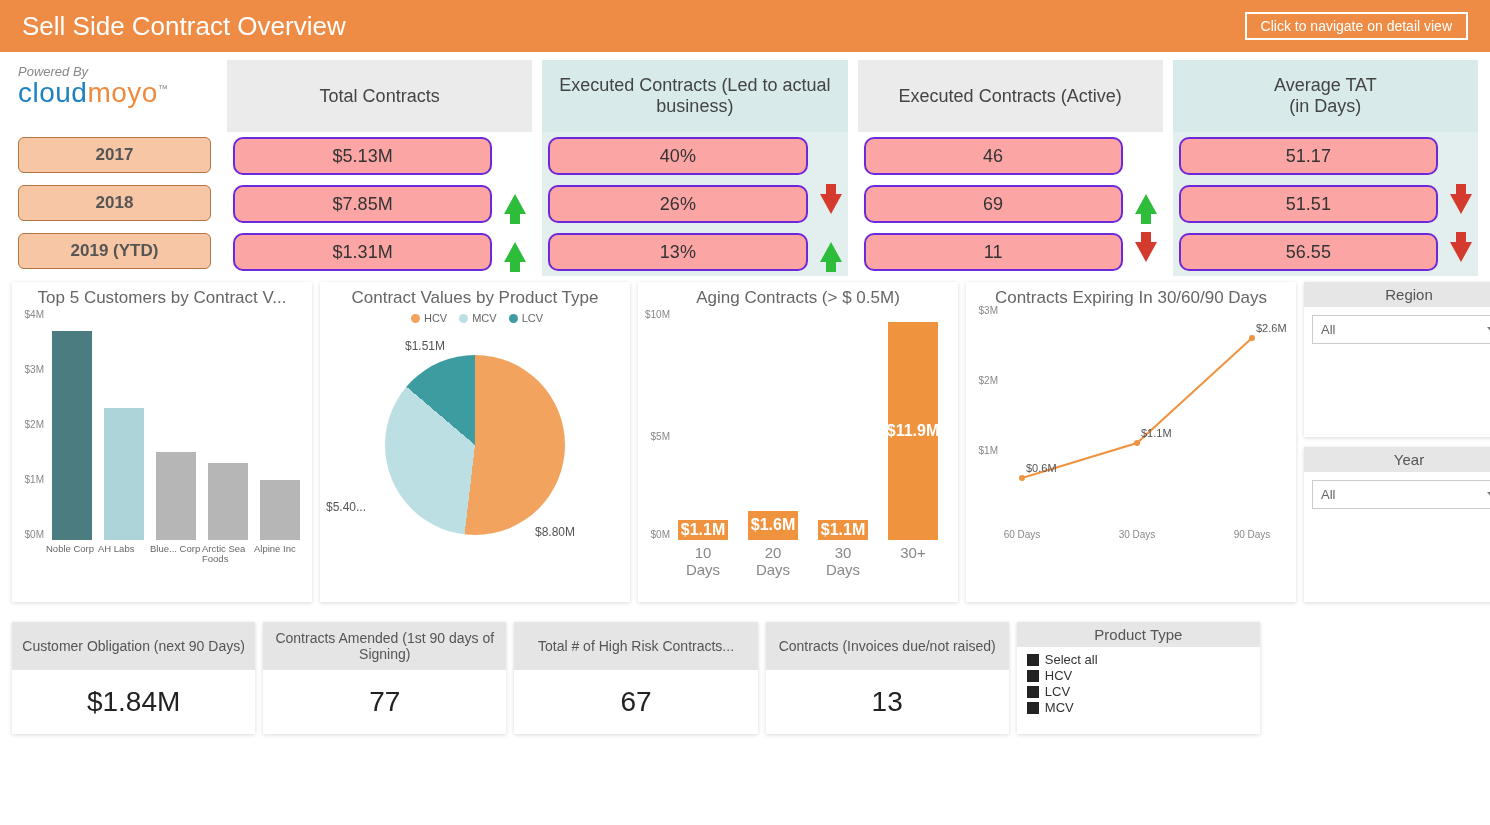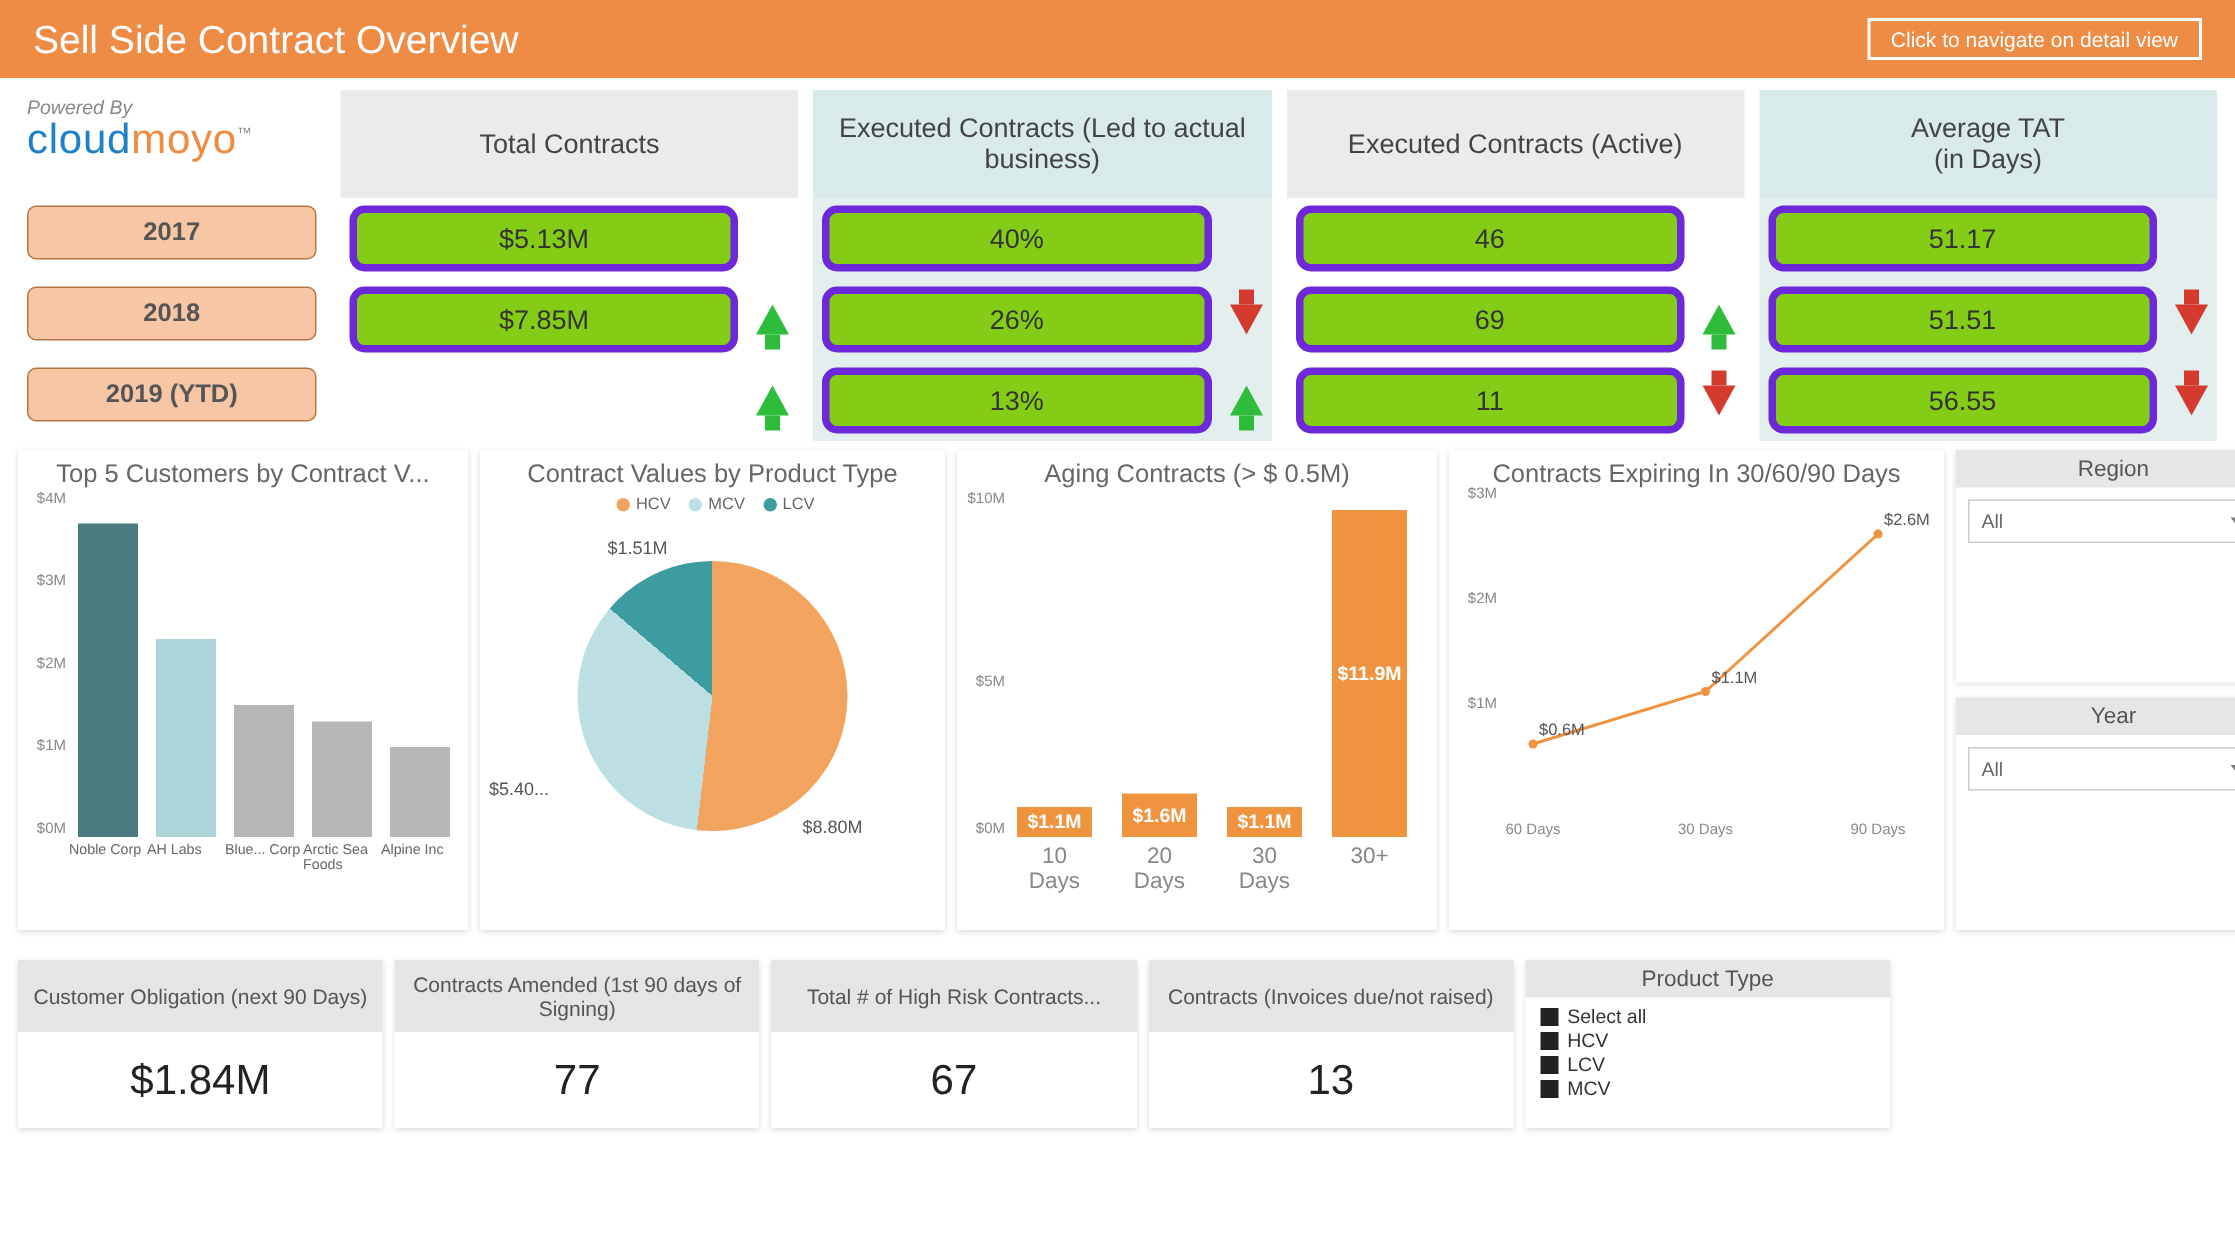--- a/index.html
+++ b/index.html
@@ -20,7 +20,7 @@
 .year-btn{background:#f6c6a5;border:1px solid #b37645;border-radius:6px;height:34px;display:flex;align-items:center;justify-content:center;font-weight:700;color:#555;margin:5px 6px;font-size:17px;}
 .cell-wrap{position:relative;padding:5px 6px;}
 .alt-bg{background:#e3efef;}
-.pill{background:#84cc16;border:5px solid #6d28d9;border-radius:10px;height:34px;display:flex;align-items:center;justify-content:center;font-size:18px;color:#333;margin-right:34px;}
+.pill{background:#fca5a5;border:2px solid #6d28d9;border-radius:10px;height:34px;display:flex;align-items:center;justify-content:center;font-size:18px;color:#333;margin-right:34px;}
 .arrow{position:absolute;right:6px;top:50%;transform:translateY(-50%);width:0;height:0;}
 .arrow.up{border-left:11px solid transparent;border-right:11px solid transparent;border-bottom:20px solid #2dbd3a;}
 .arrow.up::after{content:"";position:absolute;left:-5px;top:20px;width:10px;height:10px;background:#2dbd3a;}

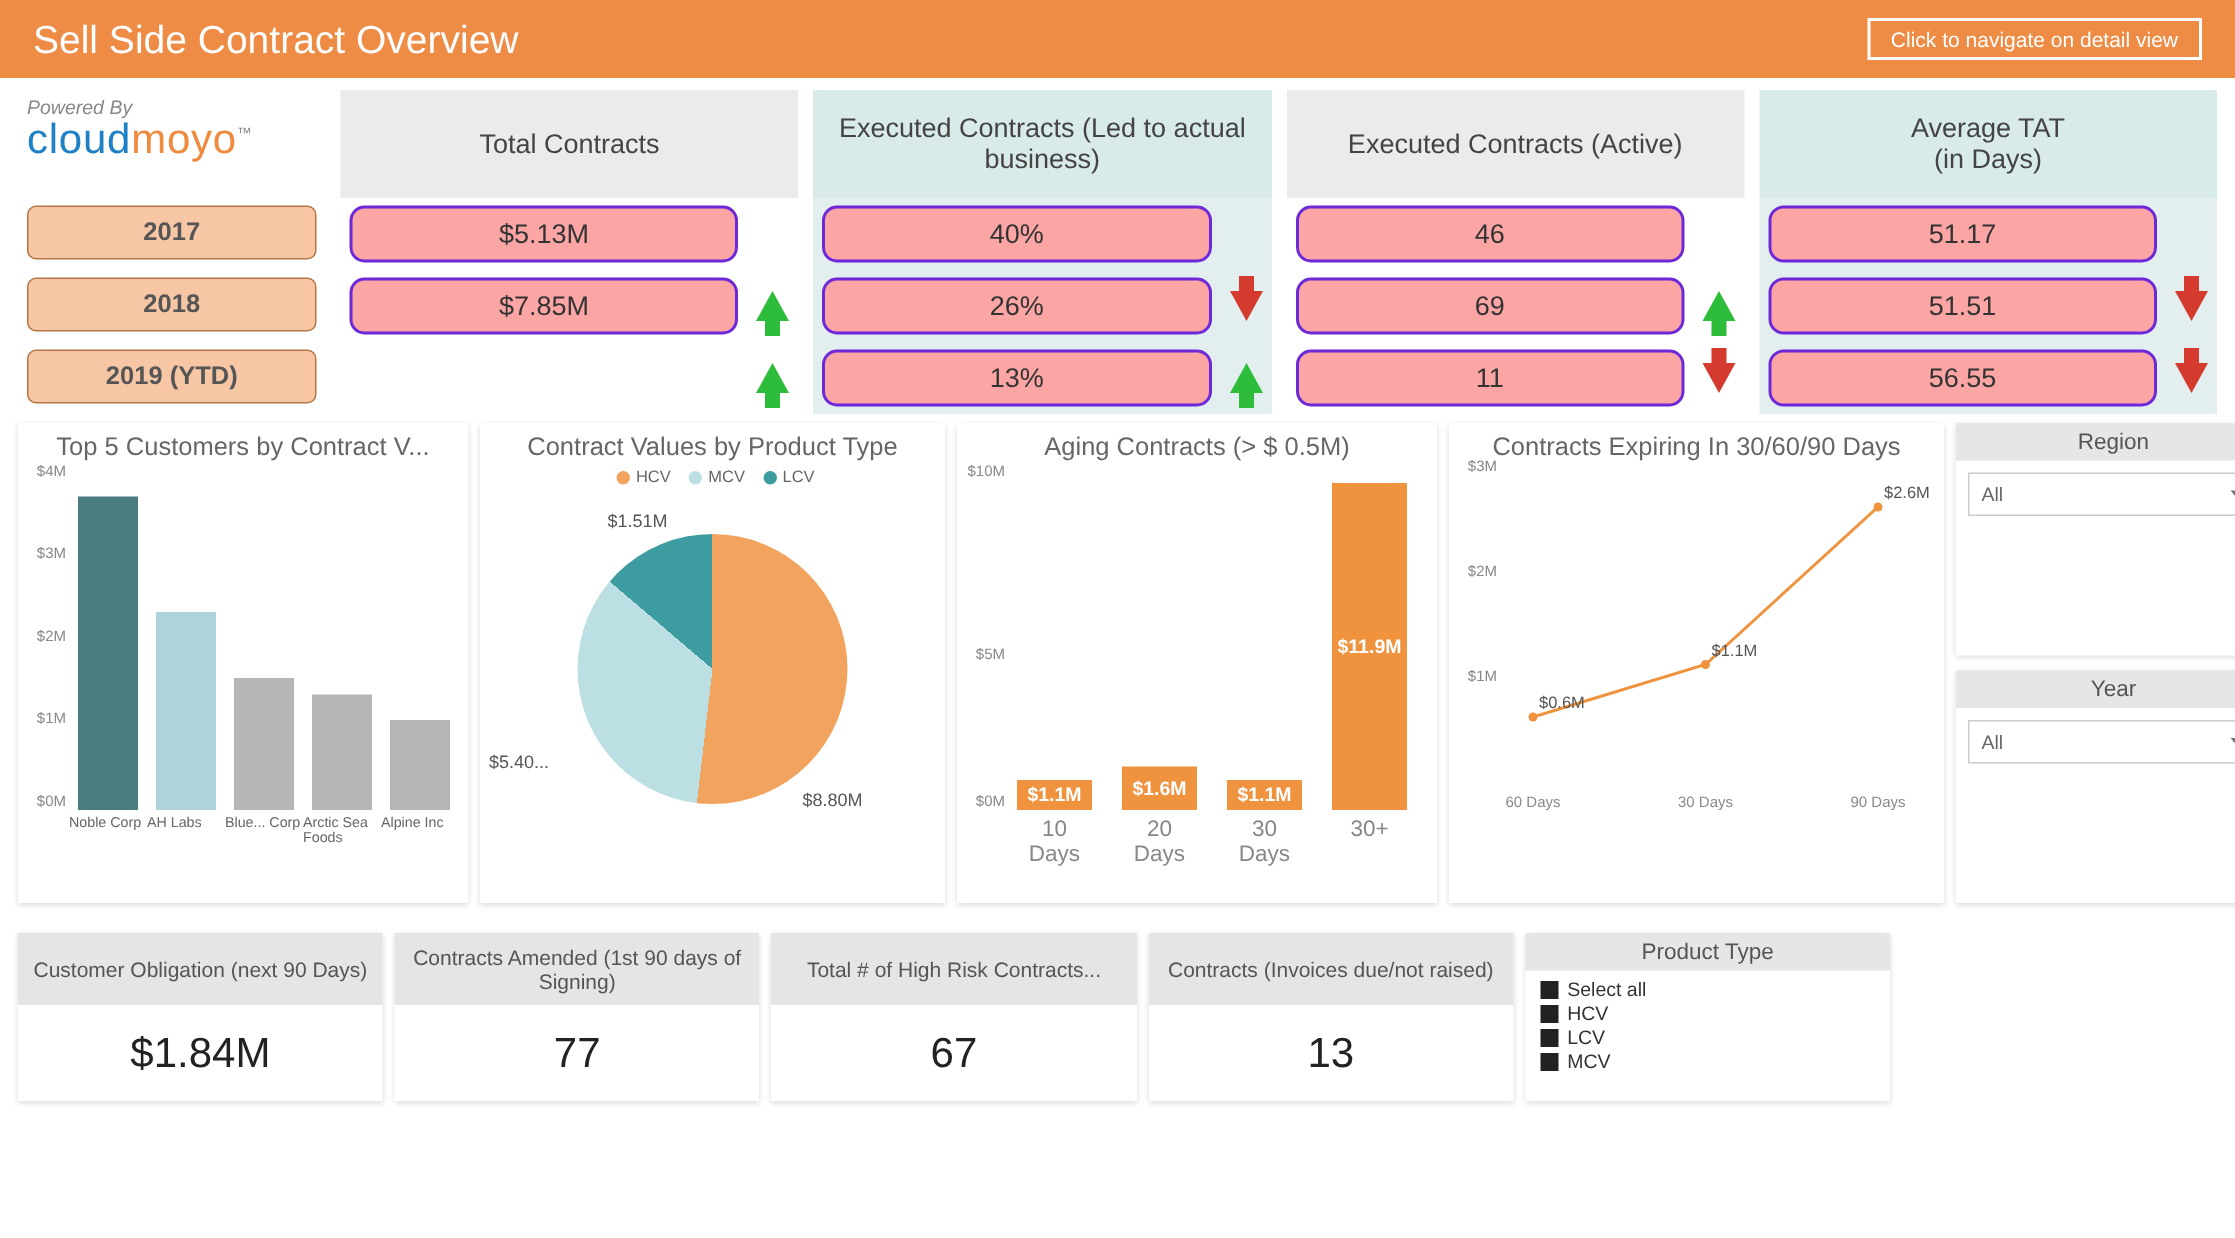--- a/index.html
+++ b/index.html
@@ -116,6 +116,7 @@
 
   <div class="year-btn">2019 (YTD)</div>
   <div class="cell-wrap">
+      <div class="pill">$1.31M</div>
       <div class="arrow up"></div>
     </div>
   <div class="cell-wrap alt-bg">

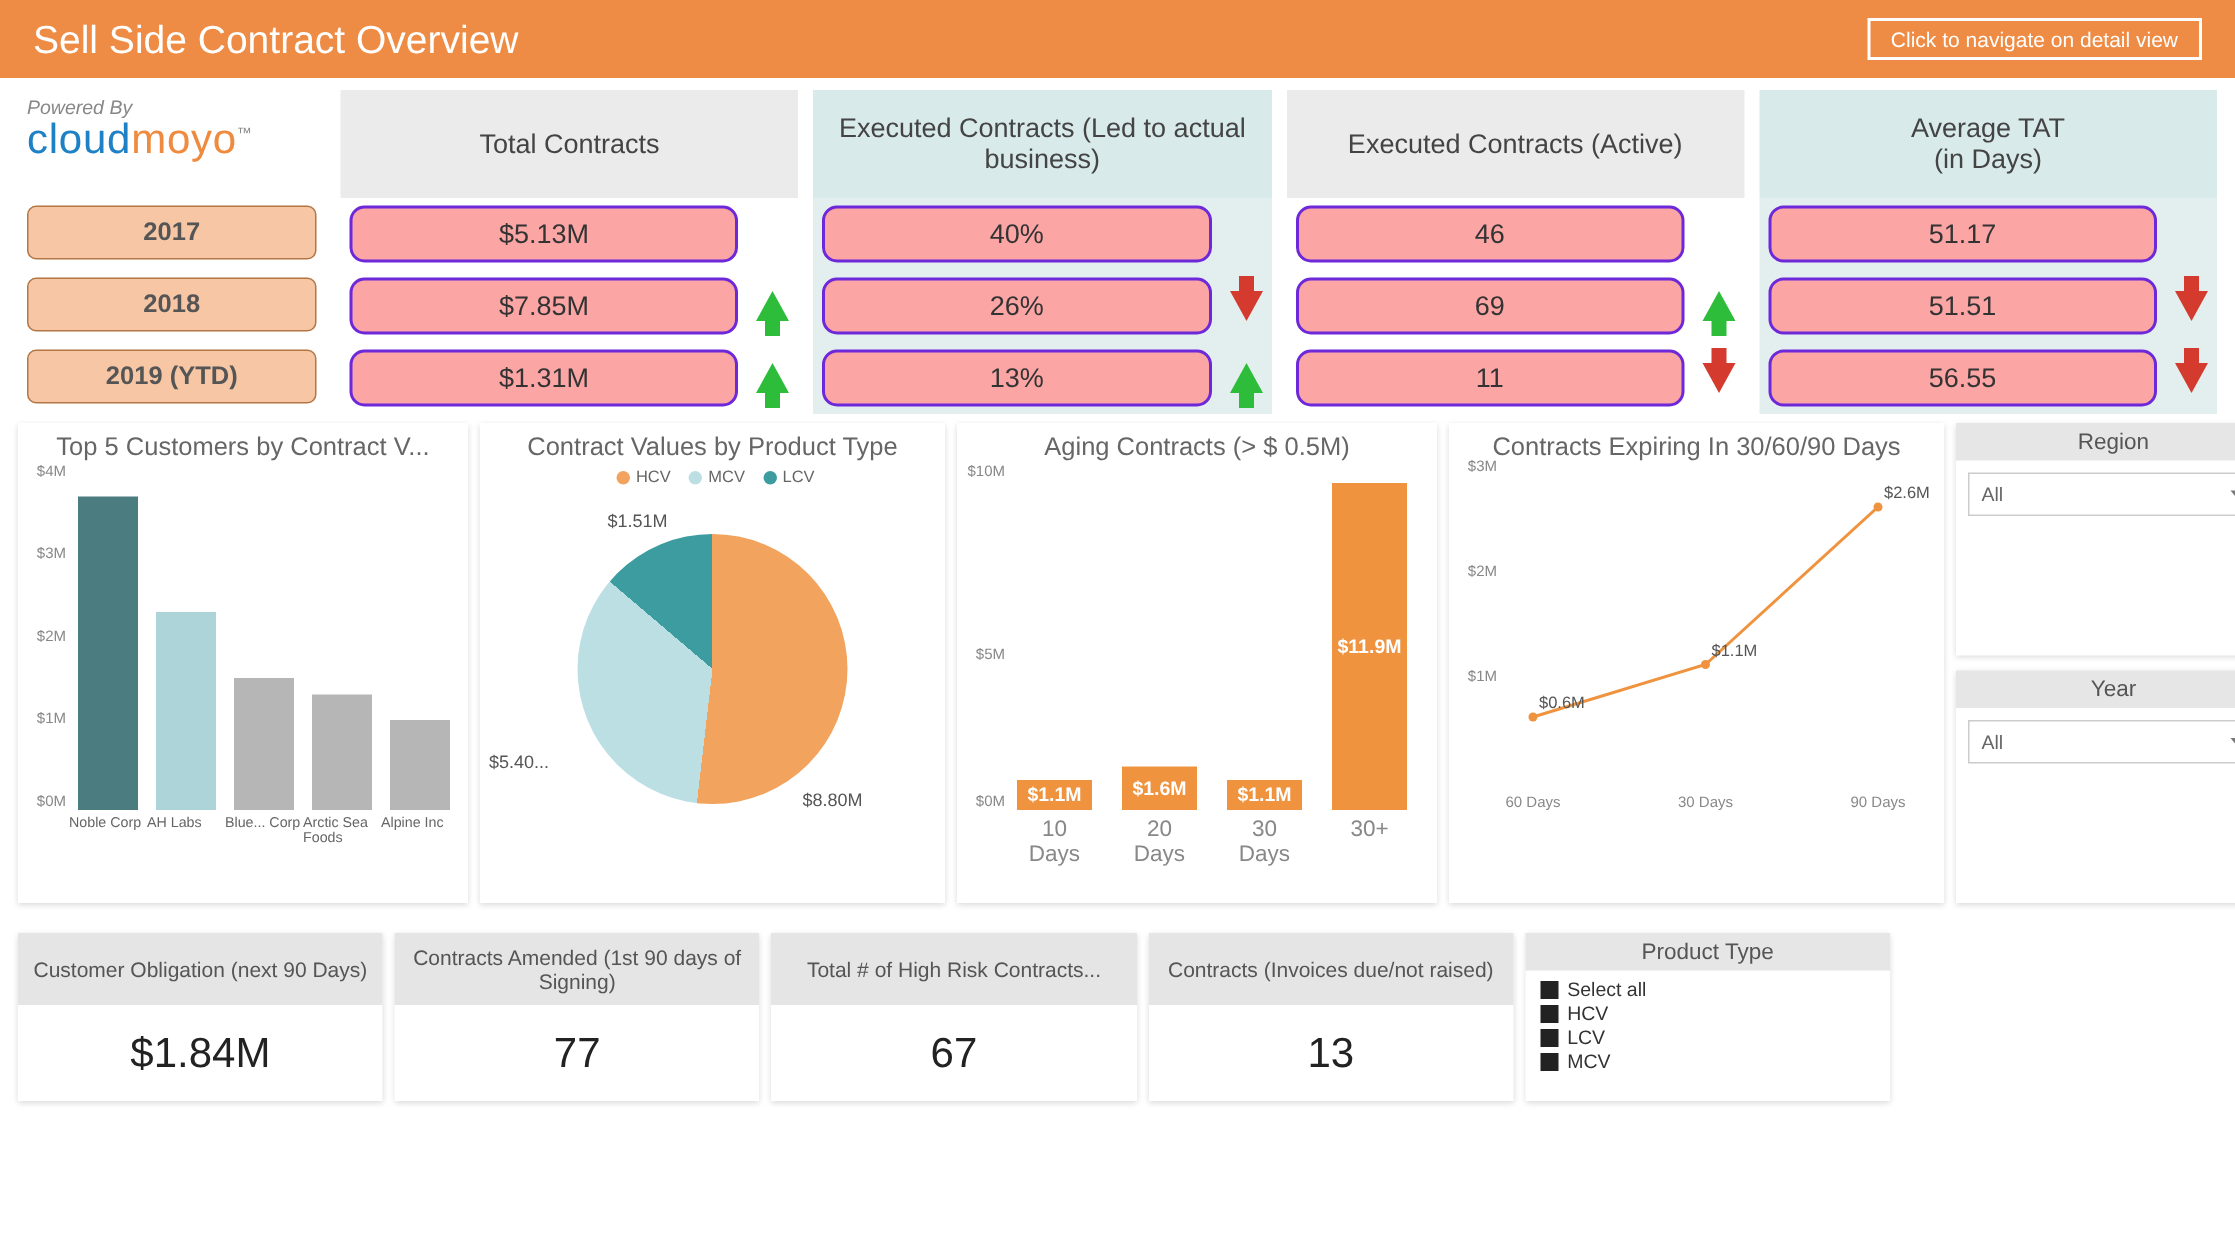--- a/index.html
+++ b/index.html
@@ -44,7 +44,7 @@
 
 .abars{display:flex;align-items:flex-end;height:230px;padding:0 8px 4px 40px;position:relative;gap:20px;}
 .abar{width:50px;background:#ef933f;position:relative;display:flex;align-items:center;justify-content:center;}
-.abar span{color:#fff;font-size:13px;font-weight:600;}
+.abar span{color:#fff;font-size:16px;font-weight:600;}
 .albls{display:flex;padding-left:40px;gap:20px;}
 .albls div{width:50px;text-align:center;font-size:15px;color:#888;}
 

